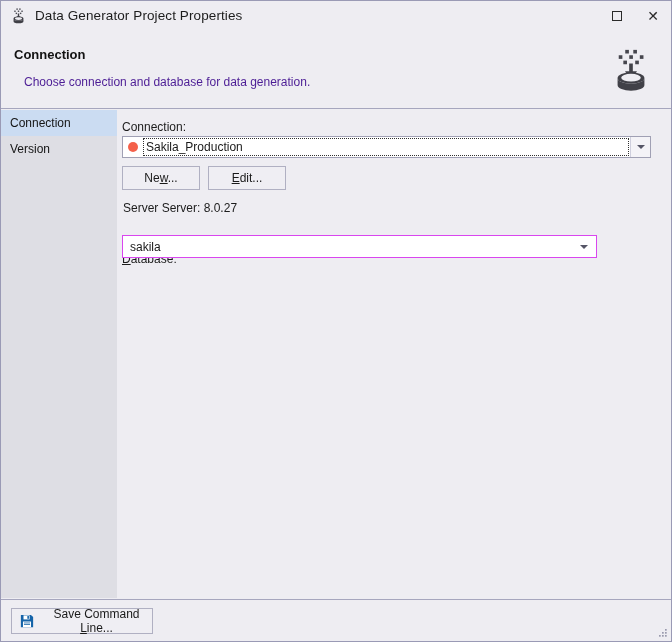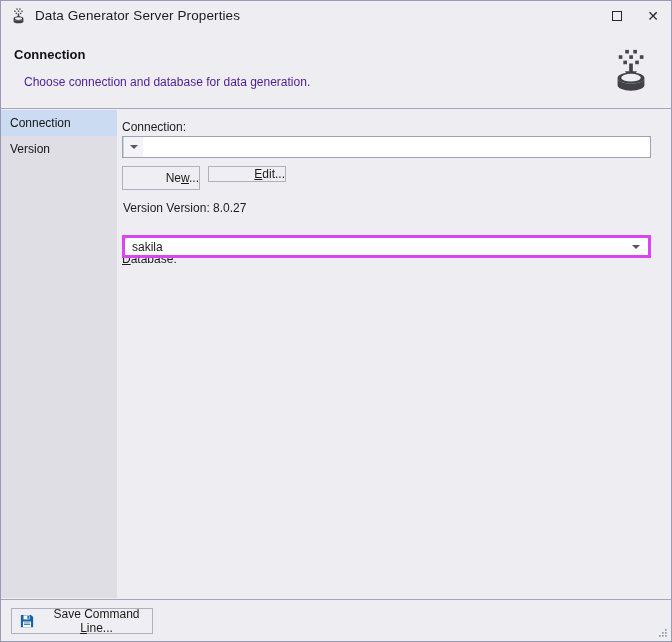--- a/index.html
+++ b/index.html
@@ -304,7 +304,7 @@
       <path d="M5 16.5 v3.5 a7 3 0 0 0 14 0 v-3.5 a7 3 0 0 1 -14 0 z" fill="#3f3f46"></path>
       <ellipse cx="12" cy="16.3" rx="5" ry="1.9" fill="#eeedf2"></ellipse>
     </svg>
-    <span class="titlebar-text">Data Generator Server Properties</span>
+    <span class="titlebar-text">Data Generator Project Properties</span>
     <div class="titlebar-buttons">
       <div class="tb-btn">
         <span class="maximize-glyph"></span>

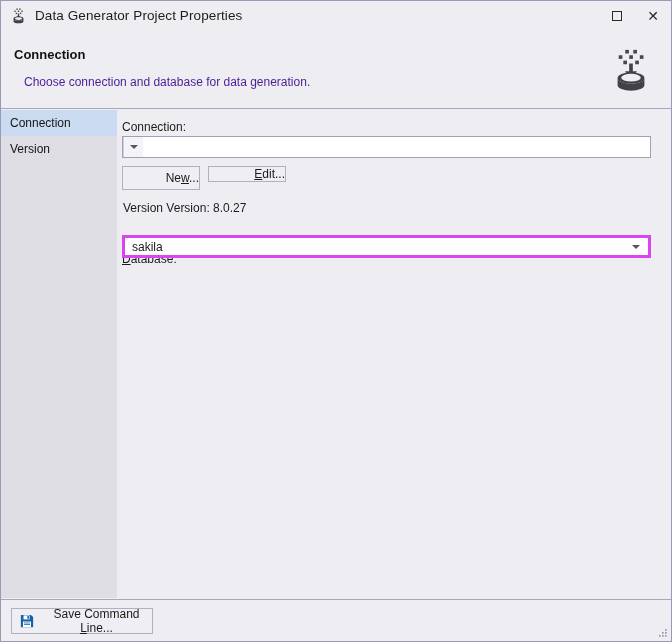--- a/index.html
+++ b/index.html
@@ -347,6 +347,11 @@
     <div class="field-label label-connection">Connection:</div>
 
     <div class="combo-conn">
+      <div class="combo-conn-field">
+        <span class="status-dot" style="background: rgb(244, 96, 74);"></span>
+        <span class="combo-conn-text">Sakila_Production</span>
+        <span class="focus-box"></span>
+      </div>
       <div class="combo-conn-btn">
         <span class="arrow-down"></span>
       </div>

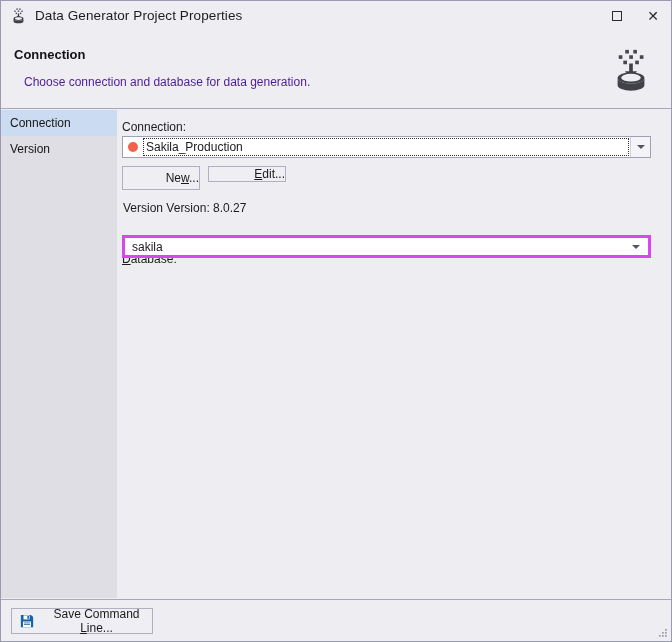--- a/index.html
+++ b/index.html
@@ -232,7 +232,7 @@
     color: #1a1a1a;
     display: flex;
     align-items: center;
-    justify-content: flex-end;
+    justify-content: center;
     box-sizing: border-box;
     cursor: default;
     padding: 0;

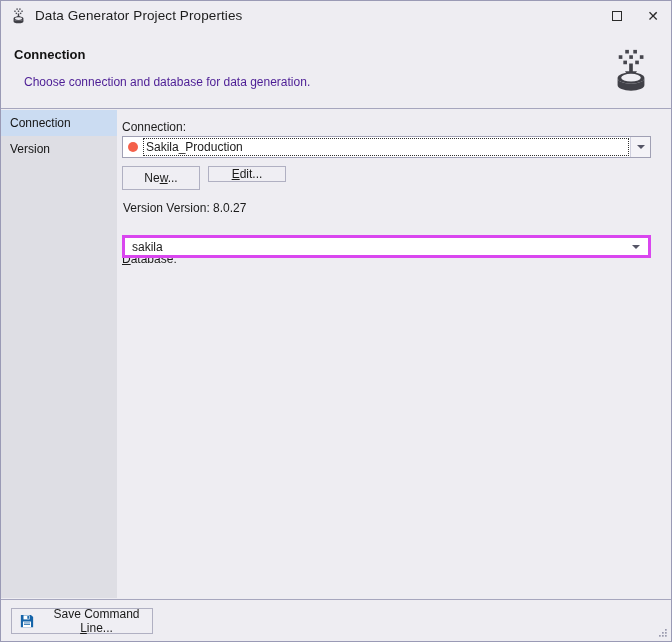--- a/index.html
+++ b/index.html
@@ -245,7 +245,7 @@
   .btn-edit {
     position: absolute;
     left: 91px; top: 56px;
-    width: 78px; height: 16px;
+    width: 78px; height: 24px;
   }
   .server-version {
     position: absolute;

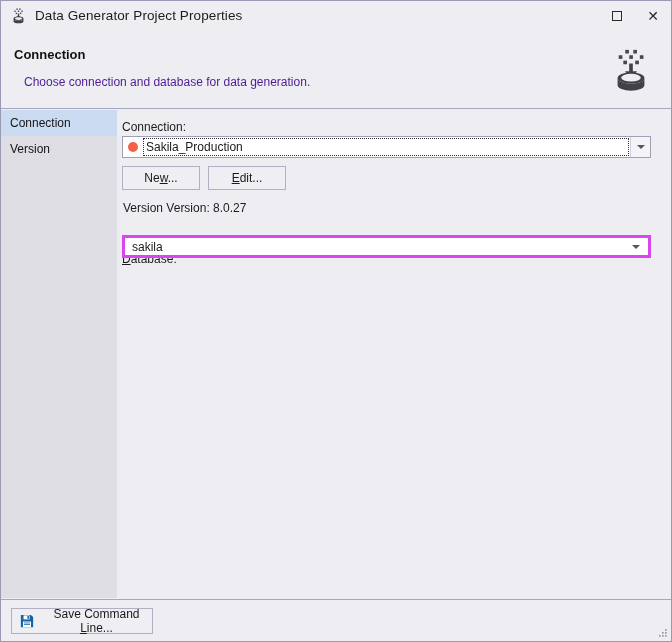--- a/index.html
+++ b/index.html
@@ -364,7 +364,7 @@
       <span><span class="acc">E</span>dit...</span>
     </button>
 
-    <div class="field-label server-version">Version Version: 8.0.27</div>
+    <div class="field-label server-version">Server Server: 8.0.27</div>
 
     <div class="field-label label-database"><span class="acc">D</span>atabase:</div>
 

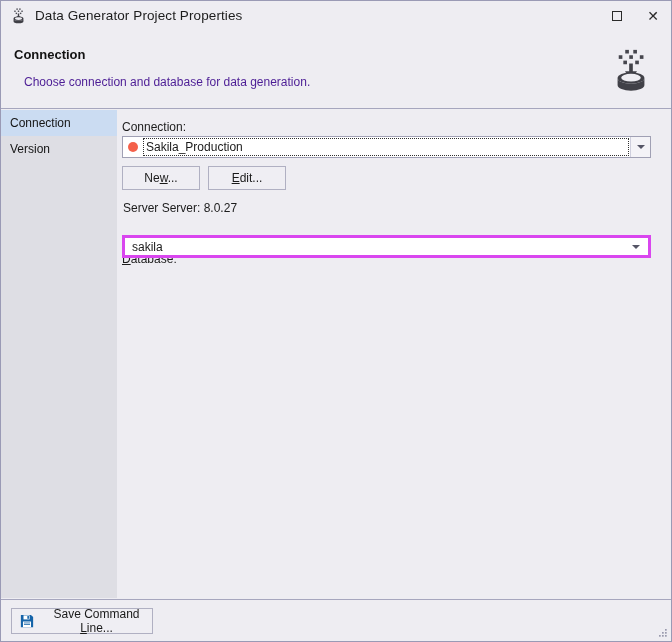--- a/index.html
+++ b/index.html
@@ -196,10 +196,10 @@
   .combo-db {
     position: absolute;
     left: 5px; top: 125px;
-    width: 529px;
+    width: 475px;
     height: 23px;
     background: #ffffff;
-    border: 3px solid #d946ef;
+    border: 1px solid #d946ef;
     box-sizing: border-box;
     display: flex;
     align-items: center;

